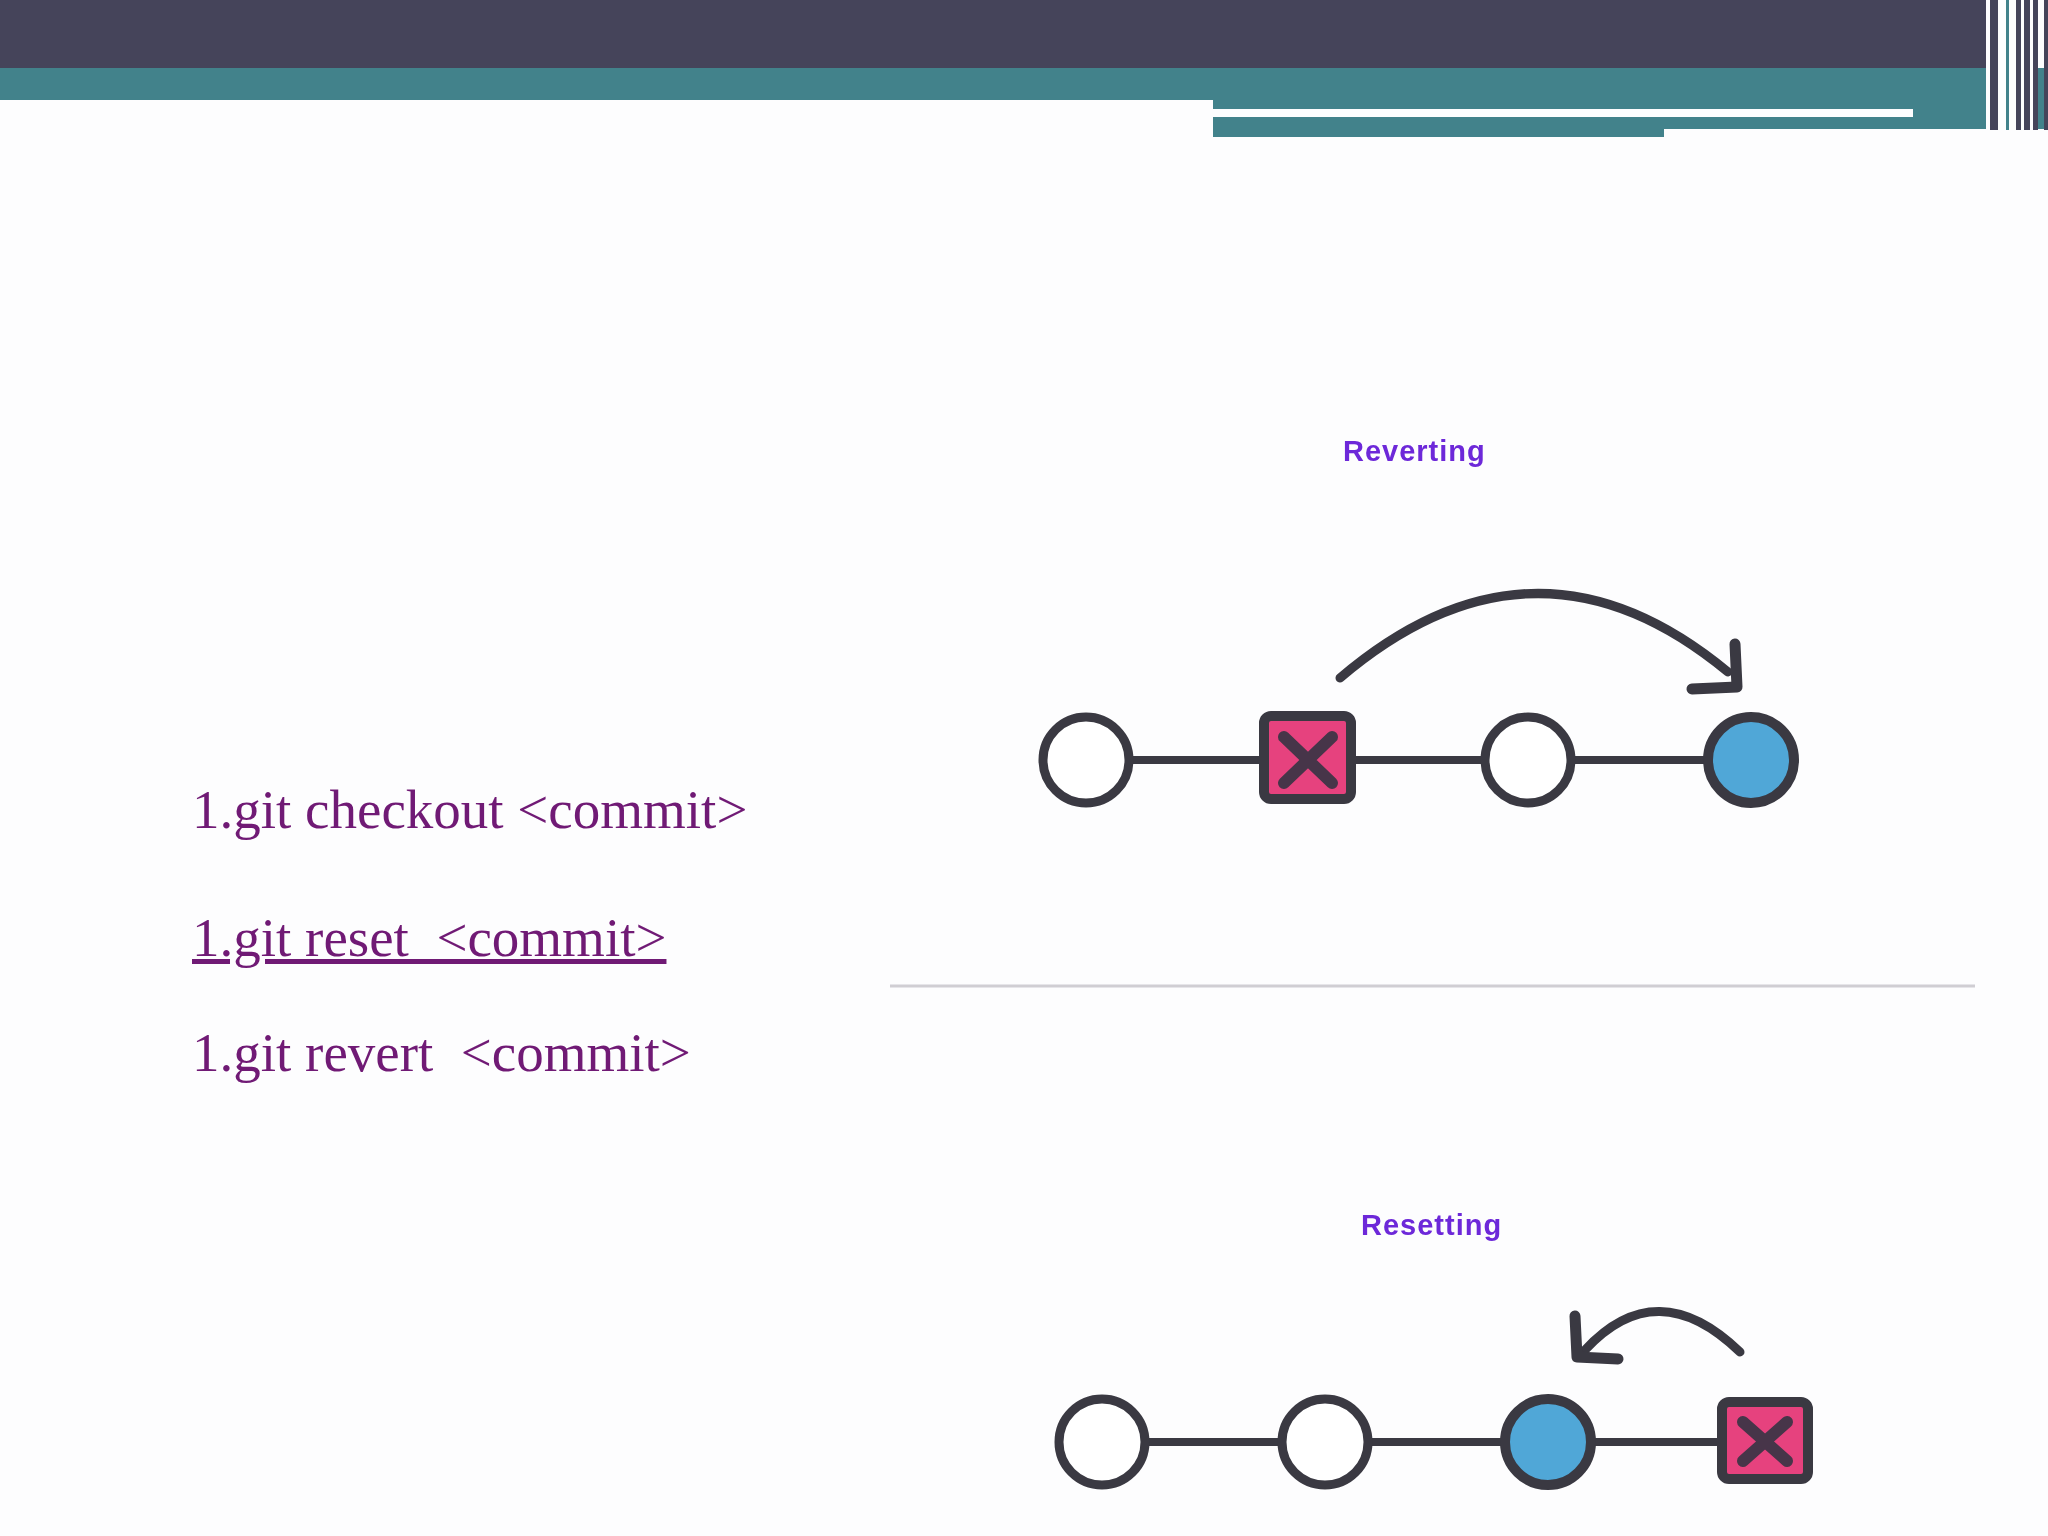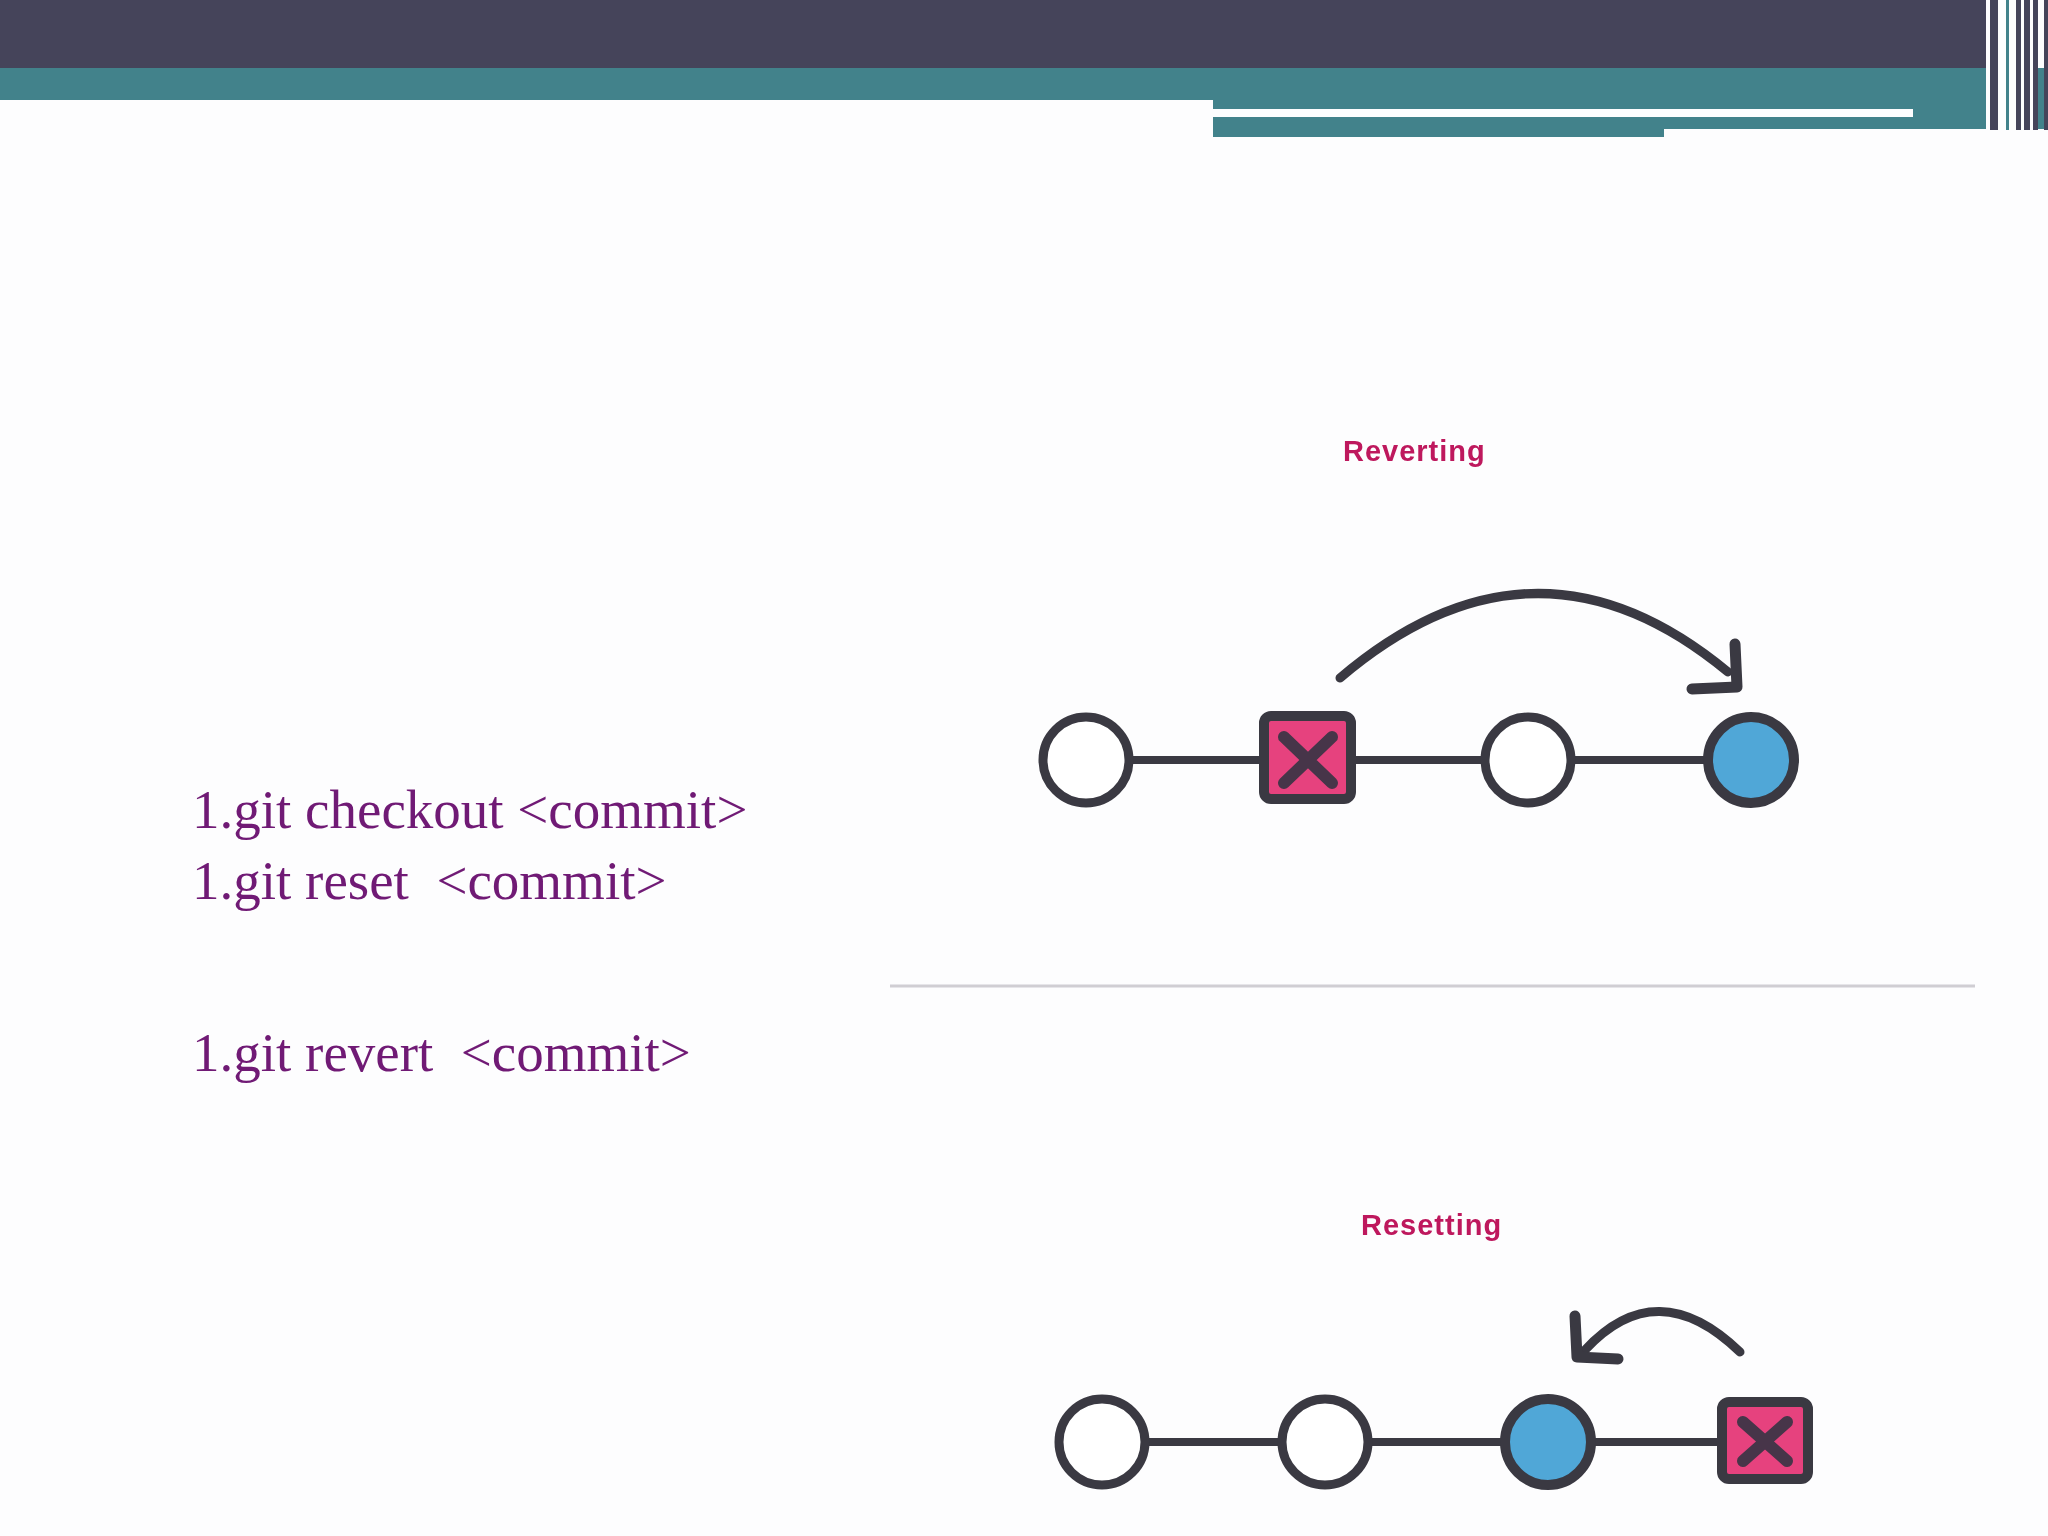--- a/index.html
+++ b/index.html
@@ -43,7 +43,7 @@
   
   .diagram-label{
     position:absolute;line-height:1;font-weight:700;font-size:29px;
-    color:#be185d;letter-spacing:1px;white-space:nowrap;
+    color:#6d28d9;letter-spacing:1px;white-space:nowrap;
   }
   .lbl-reverting{left:1343px;top:437px;}
   .lbl-resetting{left:1361px;top:1167px;margin-top:44px;}

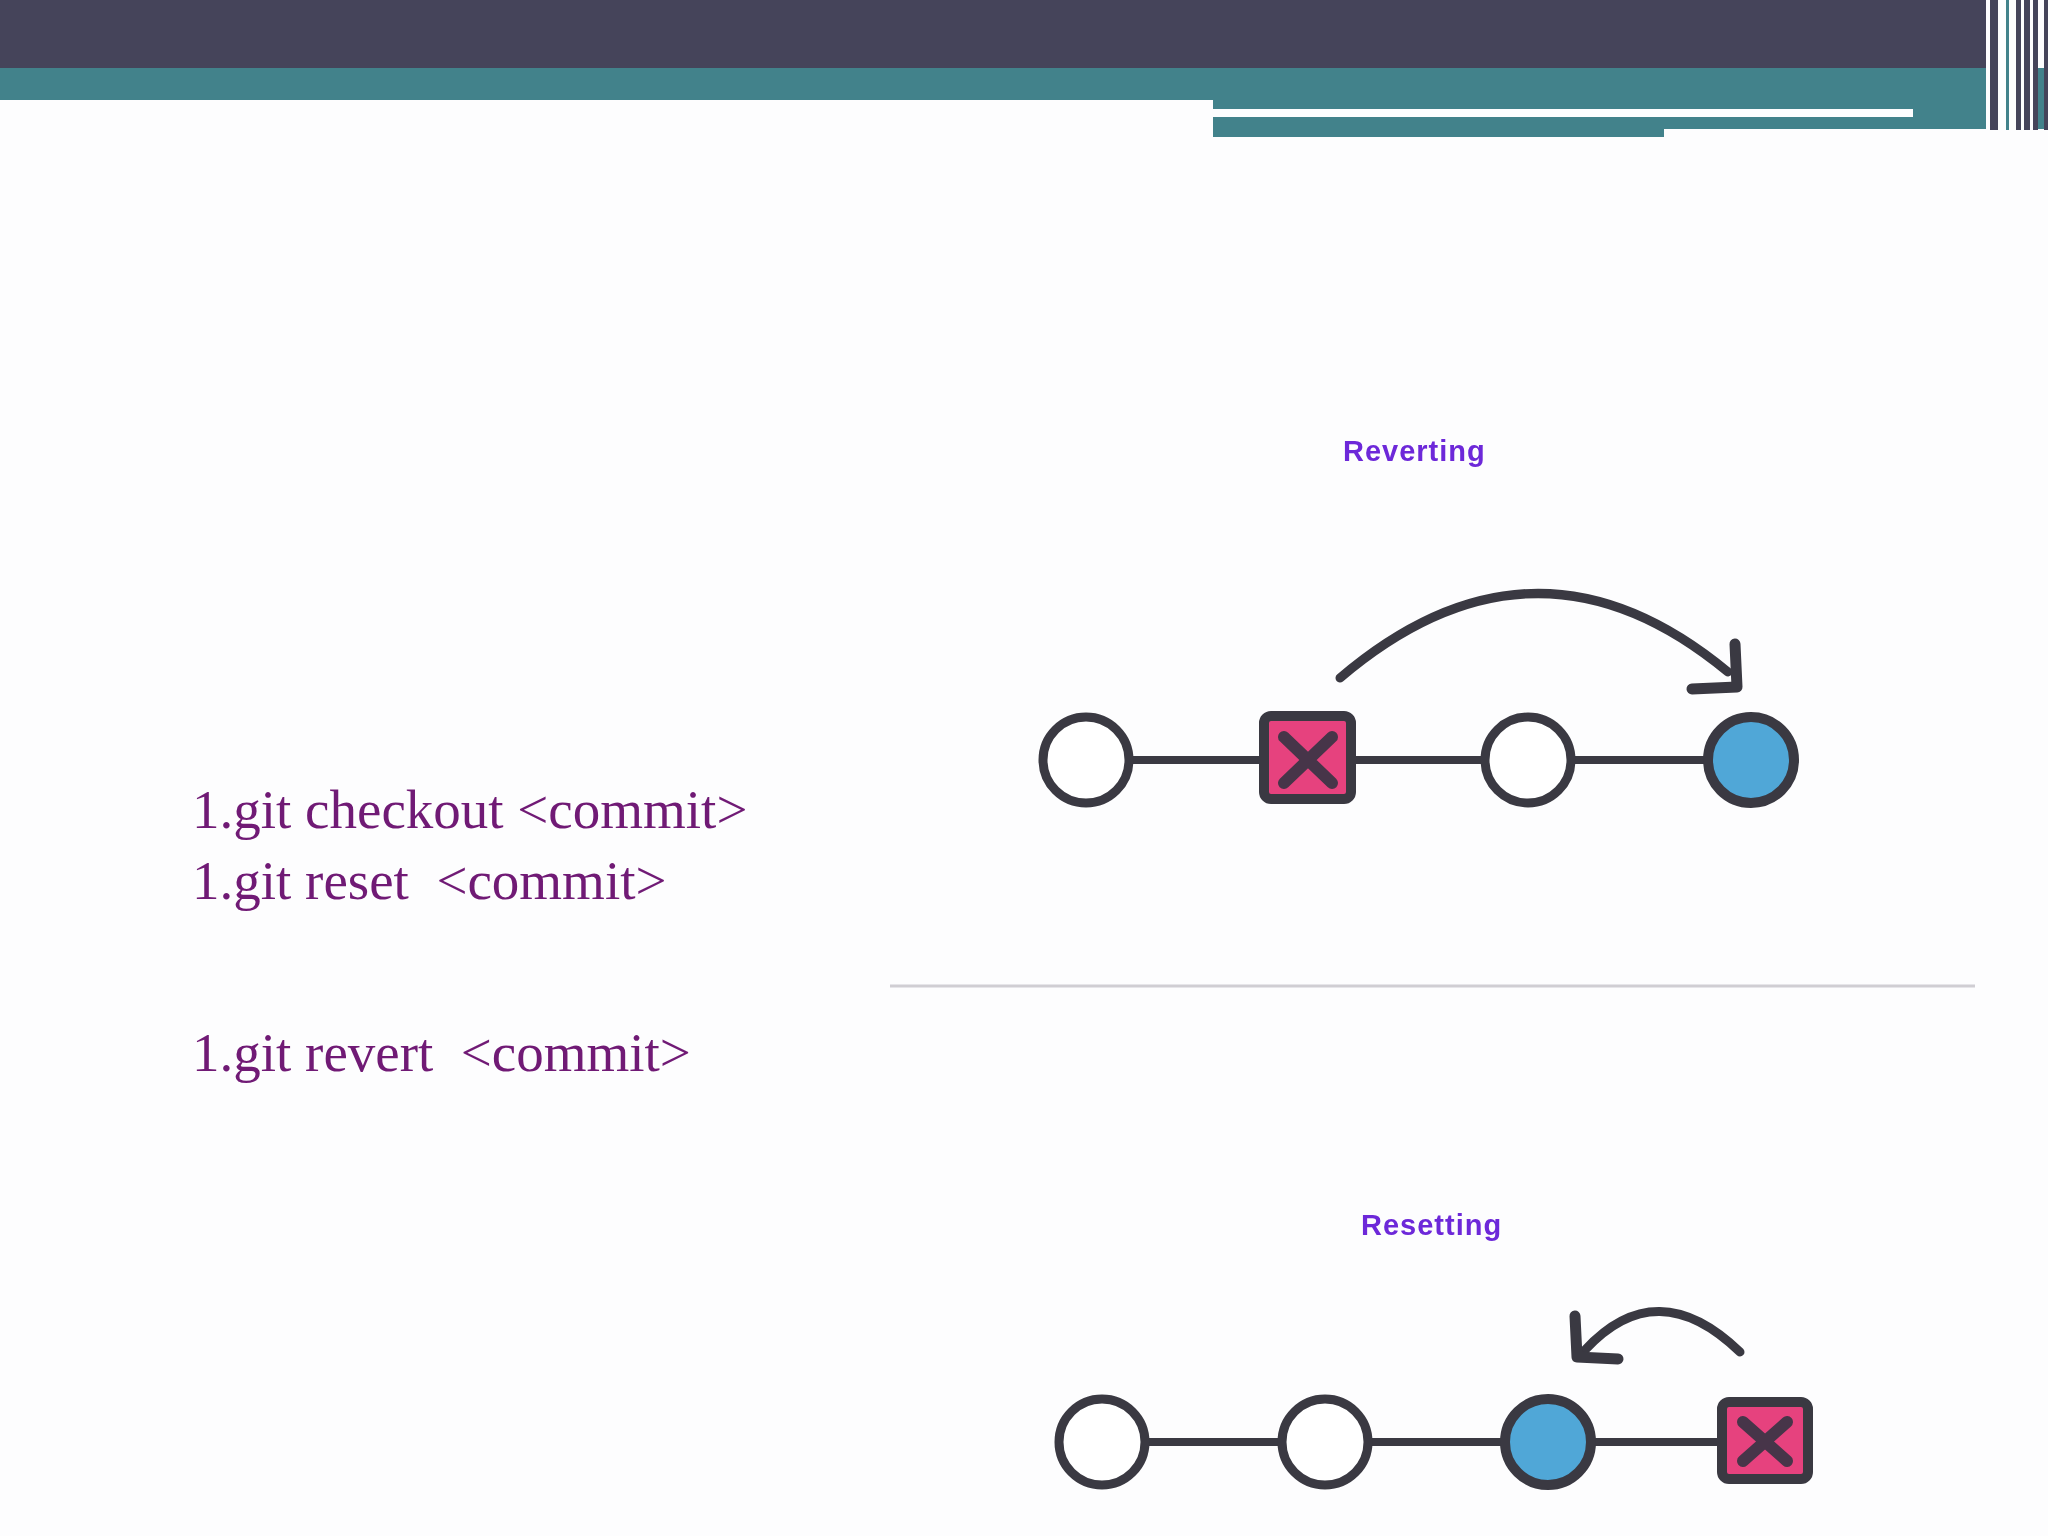--- a/index.html
+++ b/index.html
@@ -37,7 +37,7 @@
     font-family:"Liberation Serif",serif;font-size:55px;color:#701a75;
   }
   .cmd-1{top:782px;}
-  .cmd-2{top:853px;}
+  .cmd-2{top:910px;text-decoration:underline;}
   .cmd-3{top:1025px;}
 
   

